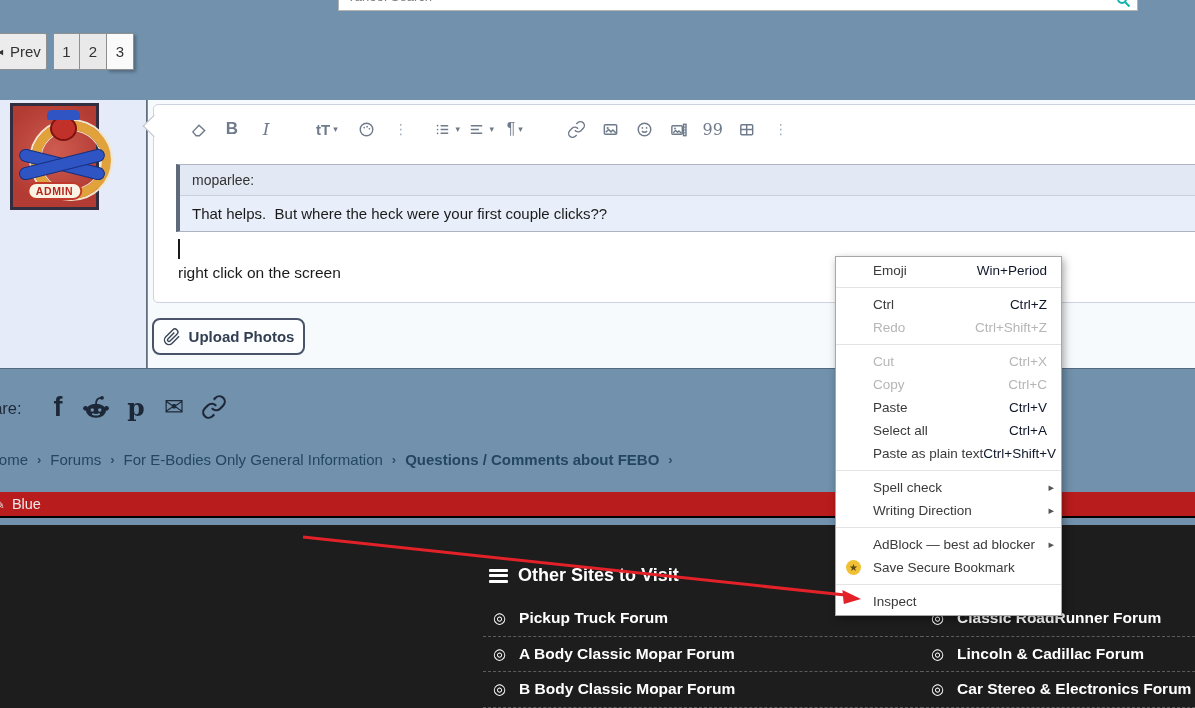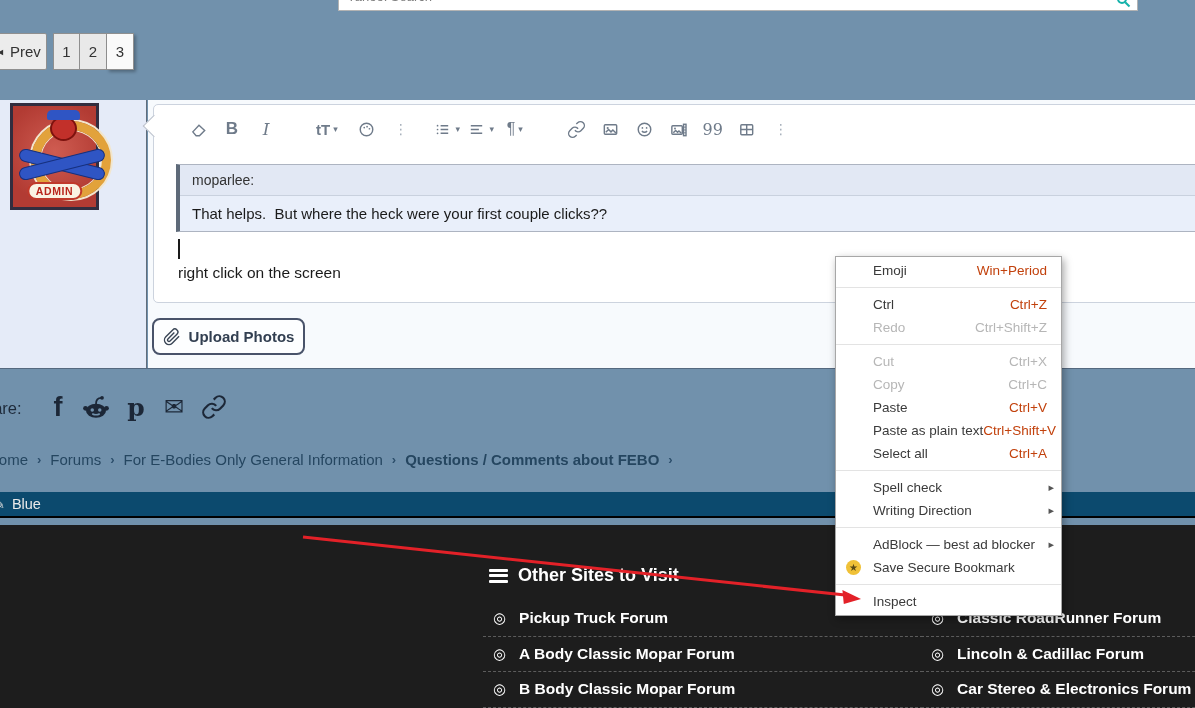--- a/index.html
+++ b/index.html
@@ -116,7 +116,7 @@
     box-sizing:border-box;}
   .mi{height:23px;display:flex;align-items:center;padding:0 14px 0 37px;position:relative;}
   .mi .lbl{flex:1;white-space:nowrap;}
-  .mi .sc{color:#c2410c;}
+  .mi .sc{color:#0f172a;}
   .mi.disabled{color:#b6b6b6;}
   .mi.disabled .sc{color:#b6b6b6;}
   .msep{border-top:1px solid #e3e3e3;margin:5px 0;}

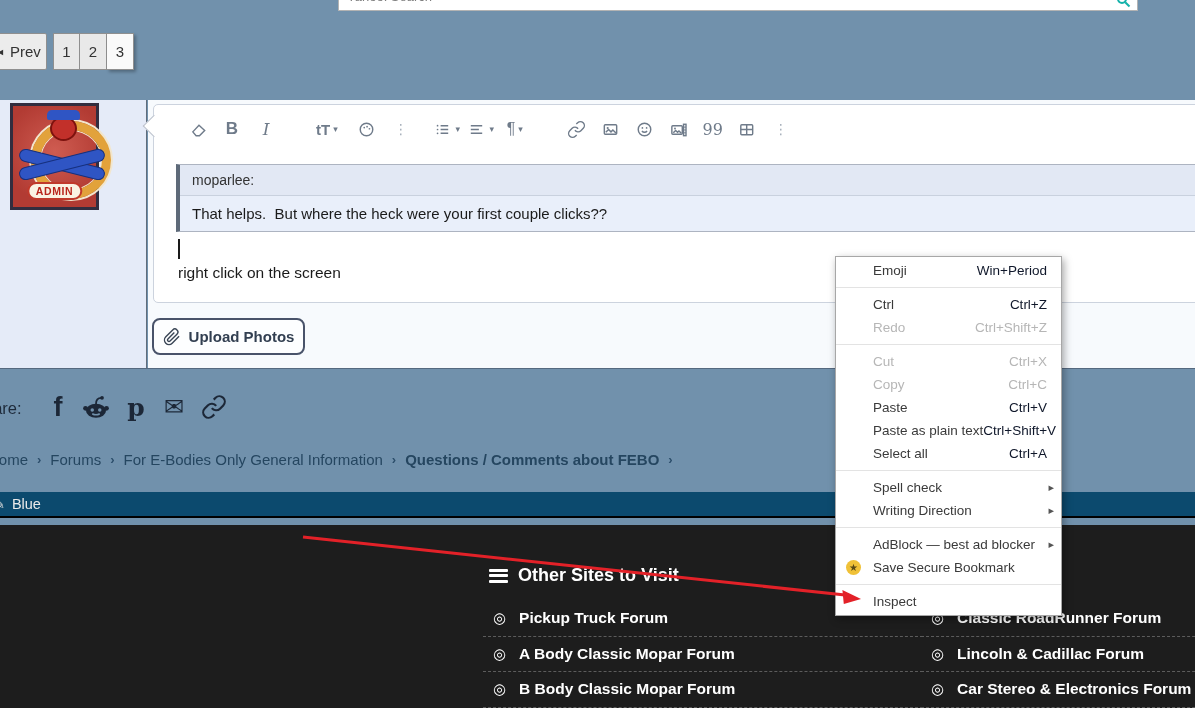--- a/index.html
+++ b/index.html
@@ -385,12 +385,12 @@
       <span class="sc">Ctrl+V</span>
     </div>
     <div class="mi">
+      <span class="lbl">Select all</span>
+      <span class="sc">Ctrl+A</span>
+    </div>
+    <div class="mi">
       <span class="lbl">Paste as plain text</span>
       <span class="sc">Ctrl+Shift+V</span>
-    </div>
-    <div class="mi">
-      <span class="lbl">Select all</span>
-      <span class="sc">Ctrl+A</span>
     </div>
     <div class="msep"></div>
     <div class="mi">

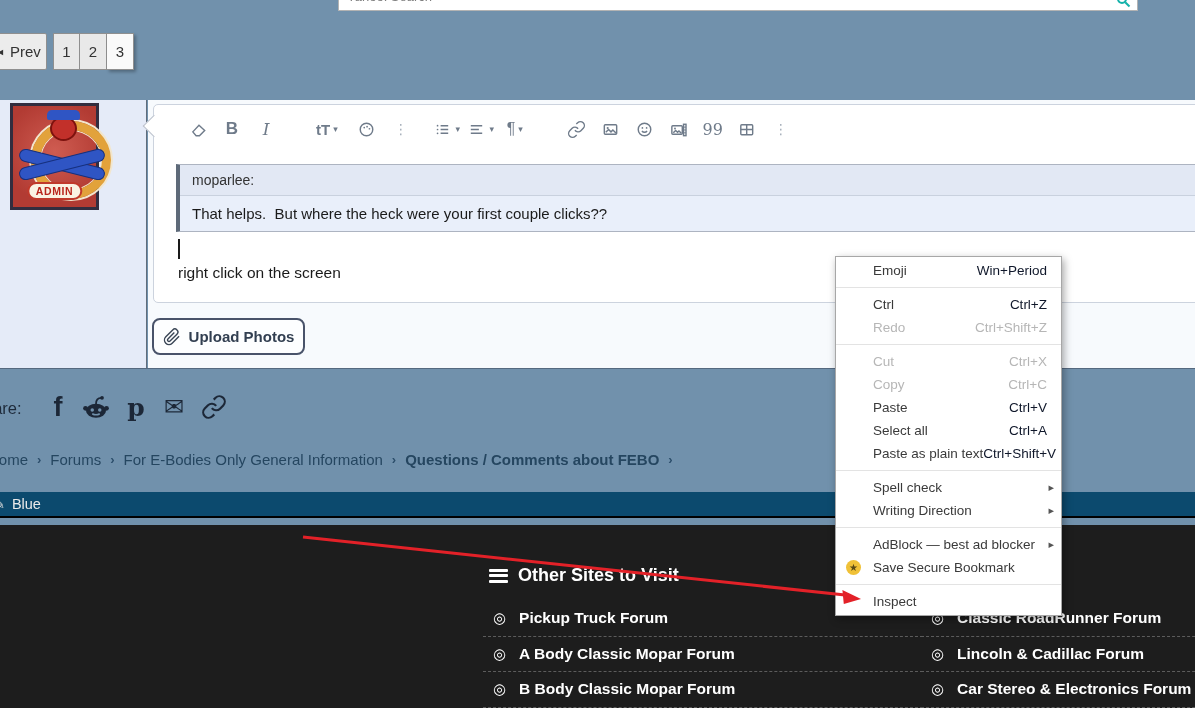--- a/index.html
+++ b/index.html
@@ -92,7 +92,7 @@
   .crumb-last{font-weight:bold;}
 
   
-  .bluebar{position:absolute;top:492px;width:100%;height:26px;background:#0c4a6e;
+  .bluebar{position:absolute;top:492px;width:100%;height:26px;background:#b91c1c;
     border-bottom:2px solid #000;display:flex;align-items:center;color:#eaeaea;box-sizing:border-box;}
   .pen{margin-left:-6px;font-size:13px;color:#ddd;}
   .theme-label{margin-left:7px;font-size:14.5px;}

